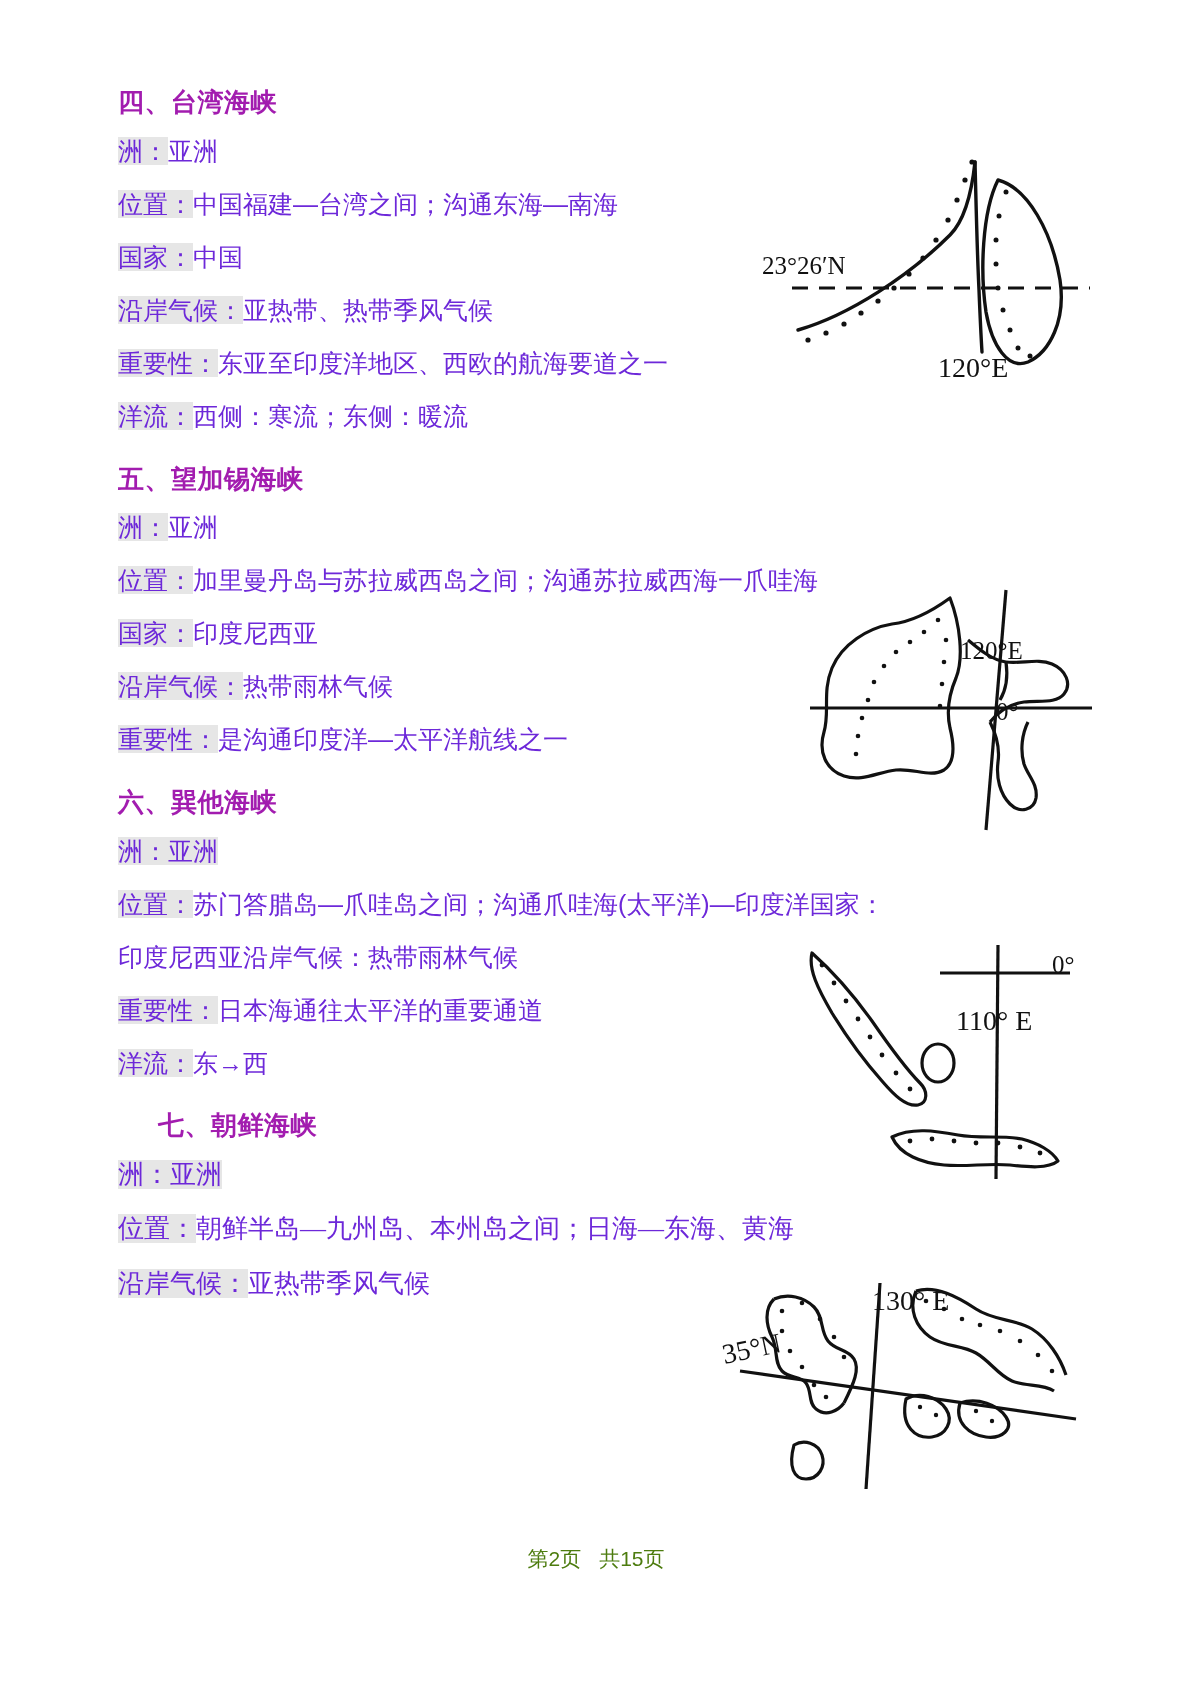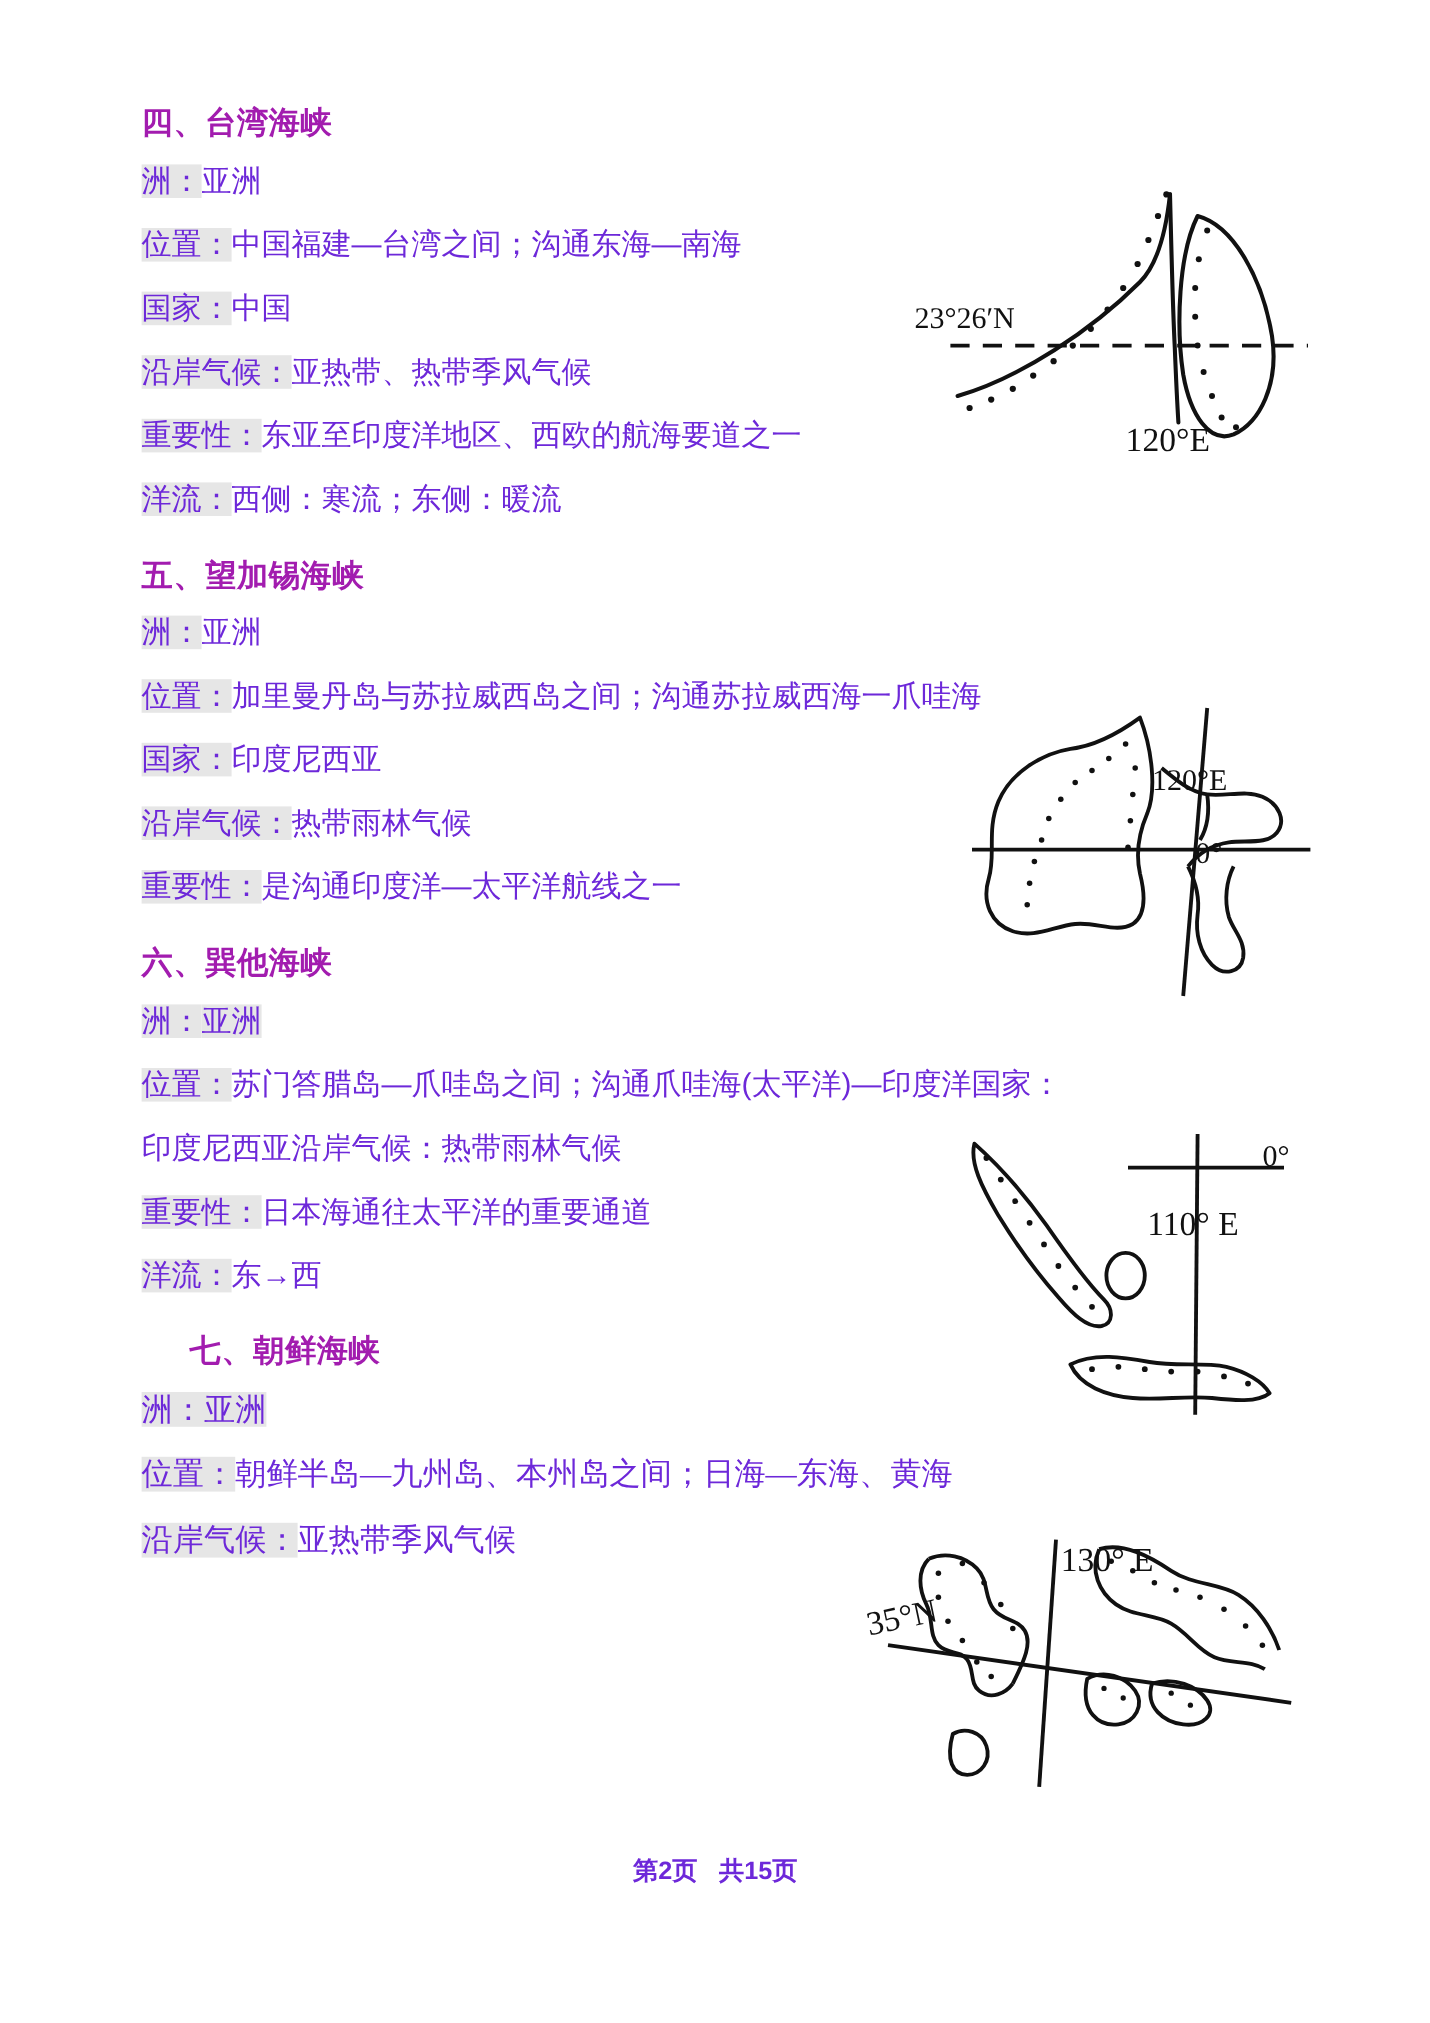--- a/index.html
+++ b/index.html
@@ -316,7 +316,7 @@
 
       <line x1="150" y1="8" x2="136" y2="214" stroke="#111" stroke-width="3.2"></line>
     </svg>
-    <div class="fig-label big" style="left:154px; top:10px;">130° E</div>
+    <div class="fig-label big" style="left:142px; top:10px;">130° E</div>
     <div class="fig-label big" style="left:-8px; top:58px; transform: rotate(-12deg);">35°N</div>
   </div>
 

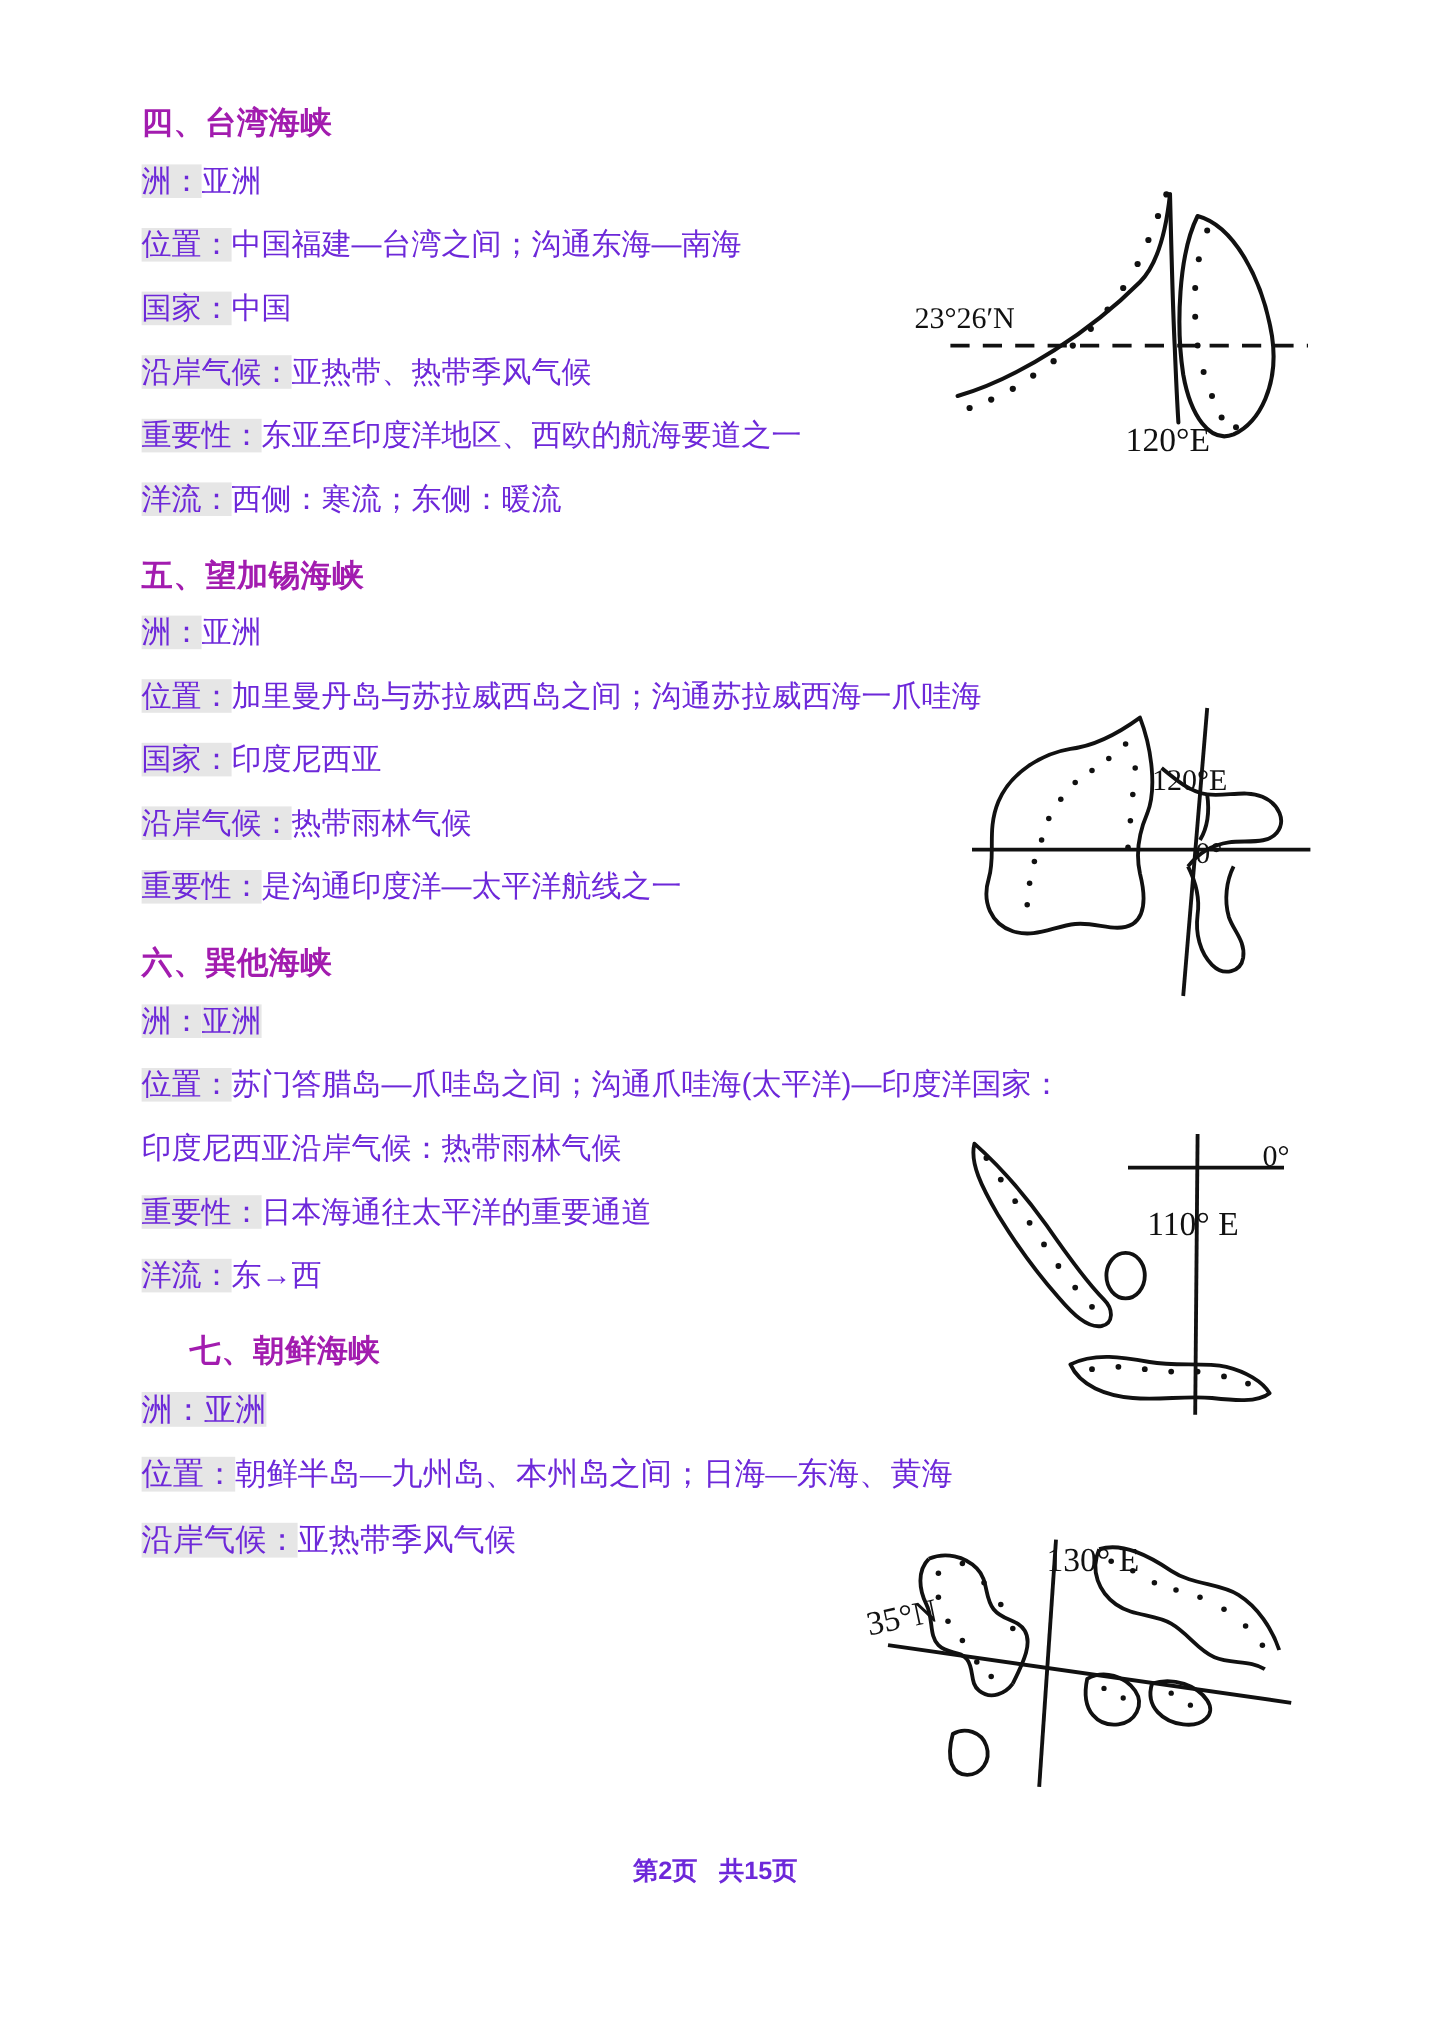--- a/index.html
+++ b/index.html
@@ -62,8 +62,8 @@
     top: 1545px;
     text-align: center;
     font-size: 21px;
-    font-weight: bold;
-    color: #6d28d9;
+    font-weight: normal;
+    color: #4d7c0f;
     font-family: "Liberation Sans", "DejaVu Sans", sans-serif;
   }
   .footer .gap { display: inline-block; width: 18px; }

